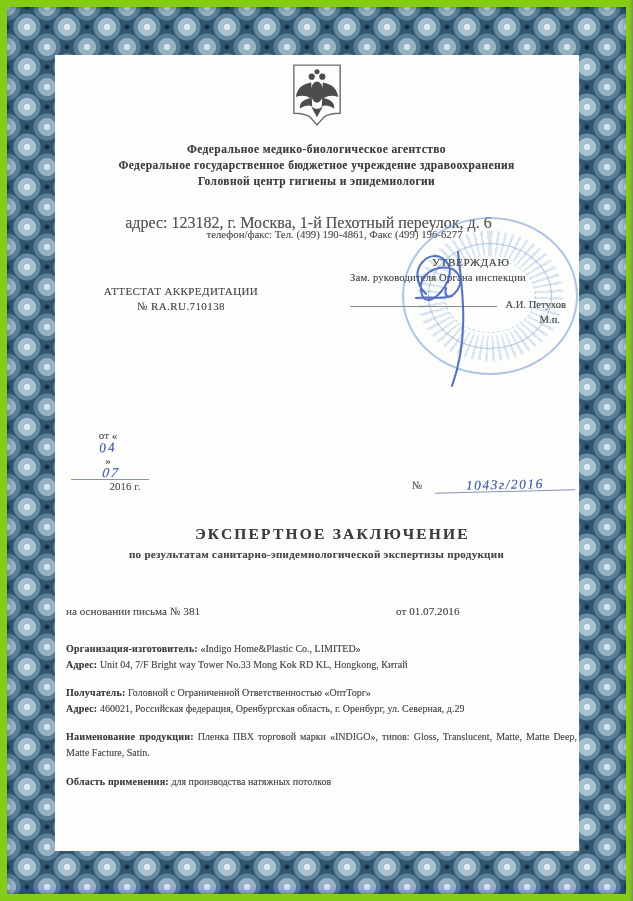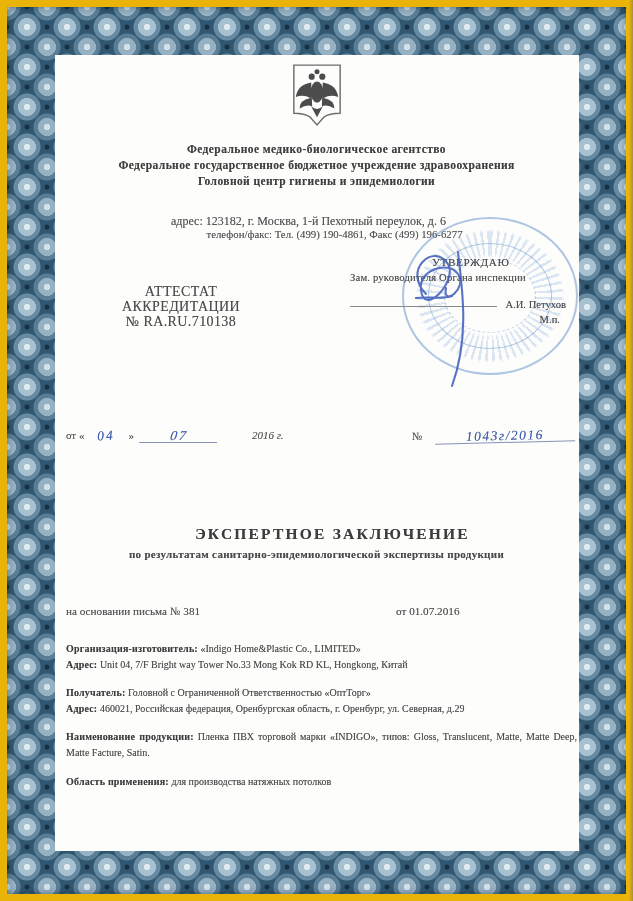--- a/index.html
+++ b/index.html
@@ -5,7 +5,7 @@
   html,body{margin:0;padding:0;background:#e9e9e9;}
   .page{
     position:relative;width:633px;height:901px;margin:0 auto;
-    background:#eab308;overflow:hidden;
+    background:#84cc16;overflow:hidden;
     font-family:"Liberation Serif","DejaVu Serif",serif;
     color:#4a4a4a;
   }

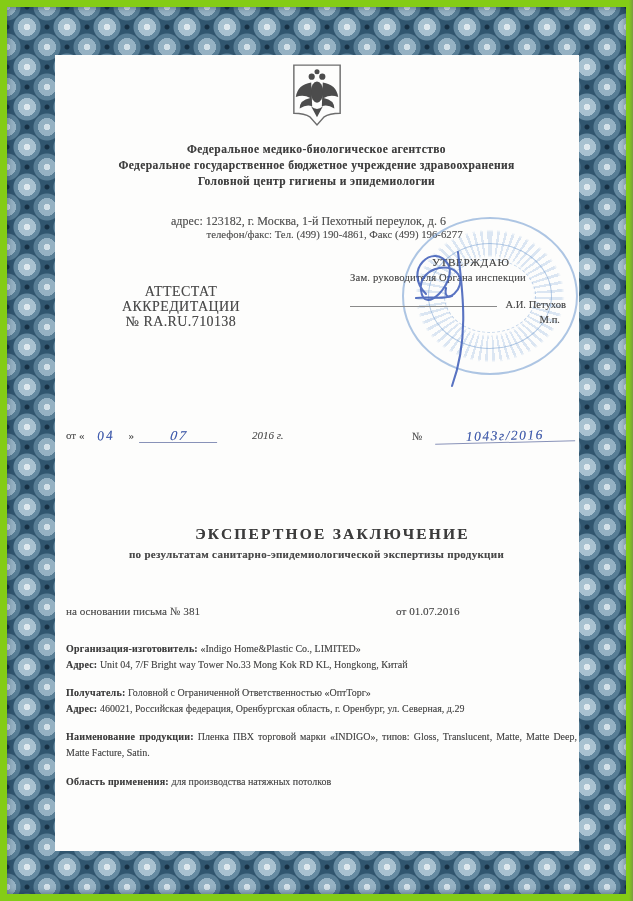--- a/index.html
+++ b/index.html
@@ -33,7 +33,7 @@
   .org-title{position:absolute;left:0;right:0;top:197px;text-align:center;
     font-weight:bold;font-size:12.5px;letter-spacing:1px;color:#3c3c3c;}
   .org-title span{display:inline-block;padding:0 58px 1px 58px;border-bottom:1.2px solid #6a6a6a;}
-  .addr1{position:absolute;left:0;right:16px;top:214px;text-align:center;font-size:12px;color:#555;}
+  .addr1{position:absolute;left:0;right:16px;top:214px;text-align:center;font-size:16px;color:#555;}
   .addr2{position:absolute;left:0;right:0;top:228px;text-align:center;font-size:10.8px;color:#555;padding-left:36px;}
   
   .accred{position:absolute;left:92px;top:284px;width:178px;text-align:center;

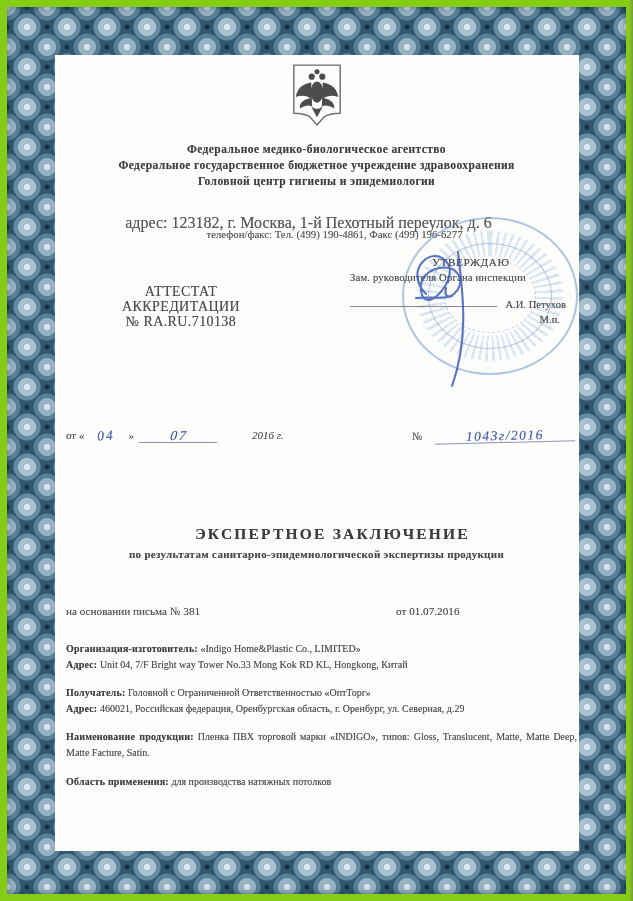--- a/index.html
+++ b/index.html
@@ -37,7 +37,7 @@
   .addr2{position:absolute;left:0;right:0;top:228px;text-align:center;font-size:10.8px;color:#555;padding-left:36px;}
   
   .accred{position:absolute;left:92px;top:284px;width:178px;text-align:center;
-    font-size:14px;line-height:15px;letter-spacing:.4px;color:#4c4c4c;}
+    font-size:11px;line-height:15px;letter-spacing:.4px;color:#4c4c4c;}
   
   .approval{position:absolute;left:350px;top:256px;width:216px;z-index:2;
     font-size:10.6px;color:#4c4c4c;}

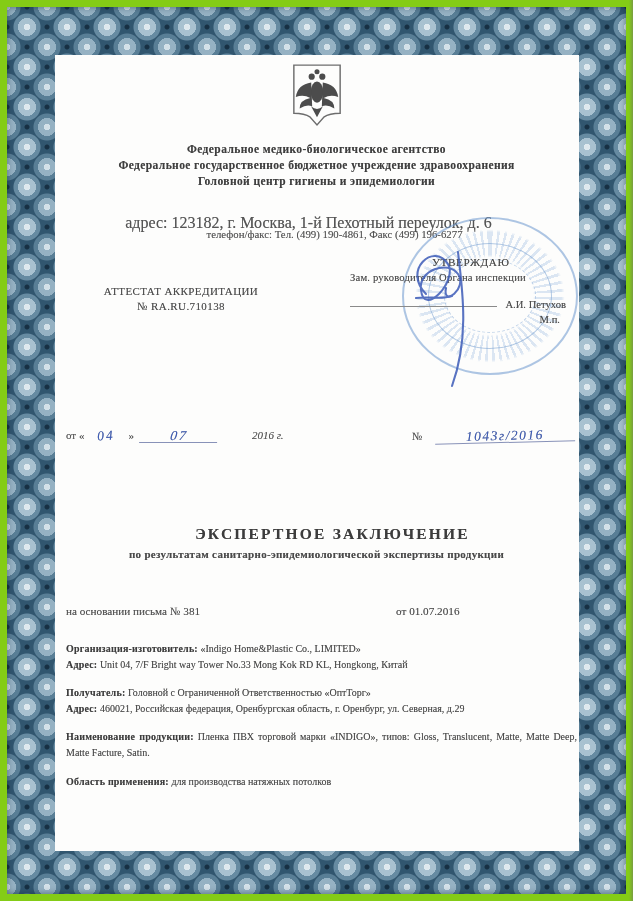--- a/index.html
+++ b/index.html
@@ -61,7 +61,7 @@
   
   .date-row{position:absolute;left:66px;right:58px;top:429px;display:flex;
     justify-content:space-between;font-size:11px;color:#555;align-items:flex-end;}
-  .date-left{display:flex;align-items:flex-start;}
+  .date-left{display:flex;align-items:center;flex-direction:column;}
   .hand{font-style:italic;color:#3d5cb8;font-size:13.5px;letter-spacing:2px;line-height:13px;}
   .day{display:inline-block;width:44px;text-align:center;transform:rotate(-4deg);}
   .month{display:inline-block;width:78px;text-align:center;border-bottom:1px solid #8892b8;

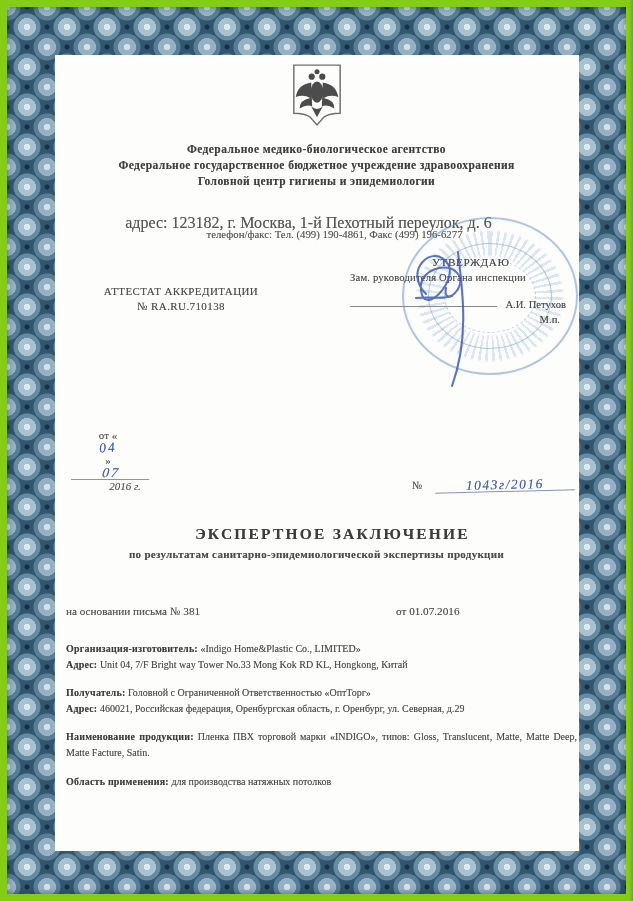--- a/index.html
+++ b/index.html
@@ -66,7 +66,7 @@
   .day{display:inline-block;width:44px;text-align:center;transform:rotate(-4deg);}
   .month{display:inline-block;width:78px;text-align:center;border-bottom:1px solid #8892b8;
     transform:skewX(-8deg);margin-left:6px;}
-  .year{margin-left:34px;font-style:italic;}
+  .year{margin-left:34px;}
   .num-label{margin-right:10px;}
   .num-value{display:inline-block;min-width:140px;text-align:center;border-bottom:1px solid #8892b8;
     transform:rotate(-1.5deg);letter-spacing:1.5px;}

